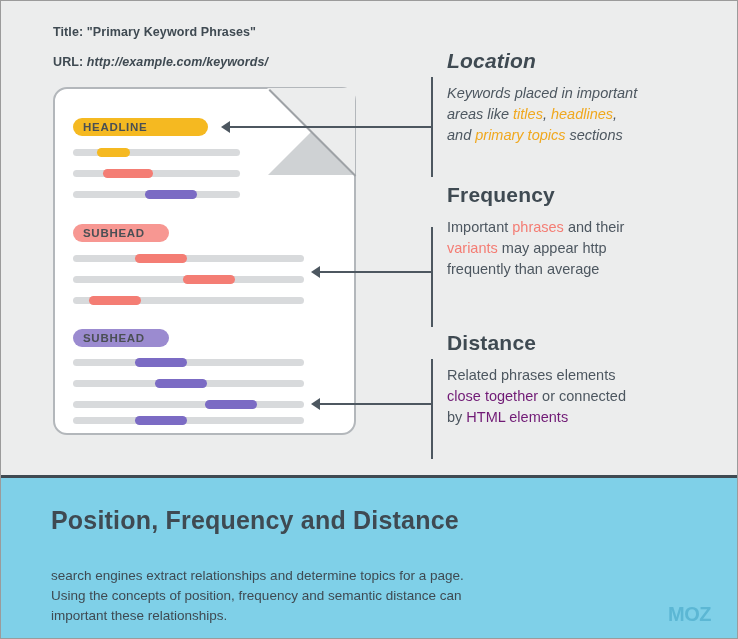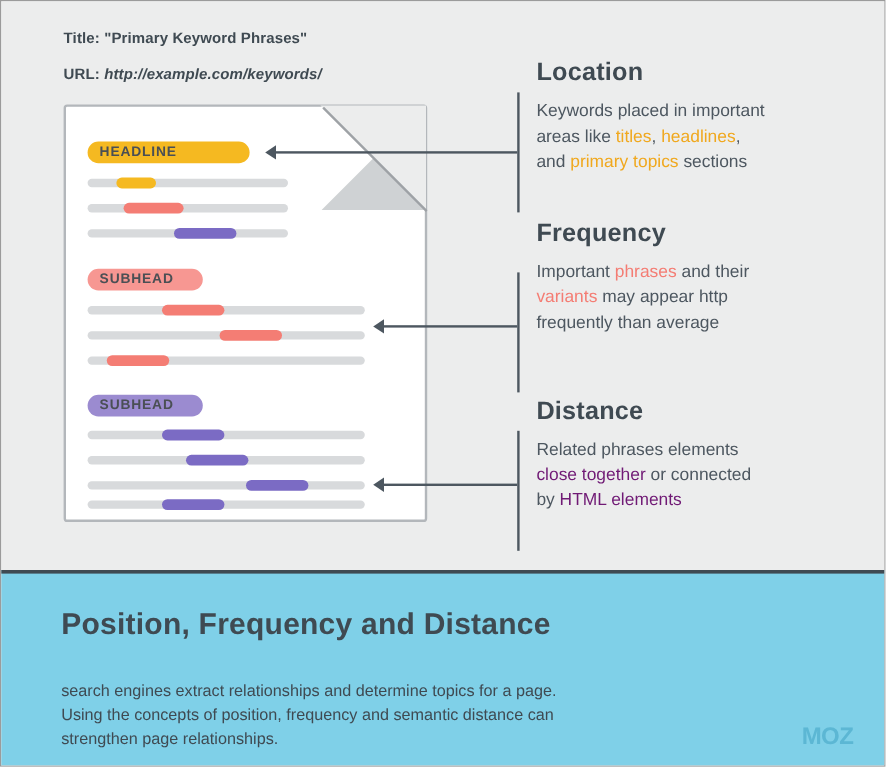--- a/index.html
+++ b/index.html
@@ -268,7 +268,7 @@
       <div class="arrow-head" style="left:310px; top:397px;"></div>
     </div>
 
-    <div class="section" style="left:446px; top:48px; width:260px;">
+    <div class="section" style="left:446px; top:48px; width:260px;font-style:italic;">
       <h2>Location</h2>
       <p>
         <span>Keywords placed in important</span><br>

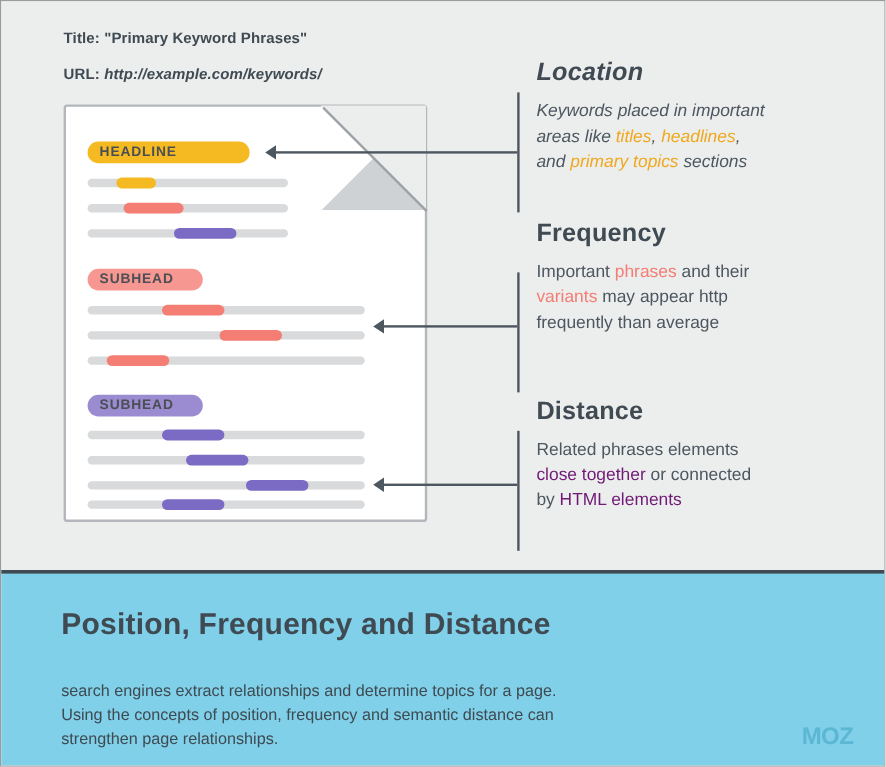--- a/index.html
+++ b/index.html
@@ -57,7 +57,7 @@
     background: #ffffff;
     border: 2px solid #b3b7bb;
     box-sizing: border-box;
-    border-radius: 3px;
+    border-radius: 14px;
   }
   
   .fold-cut {

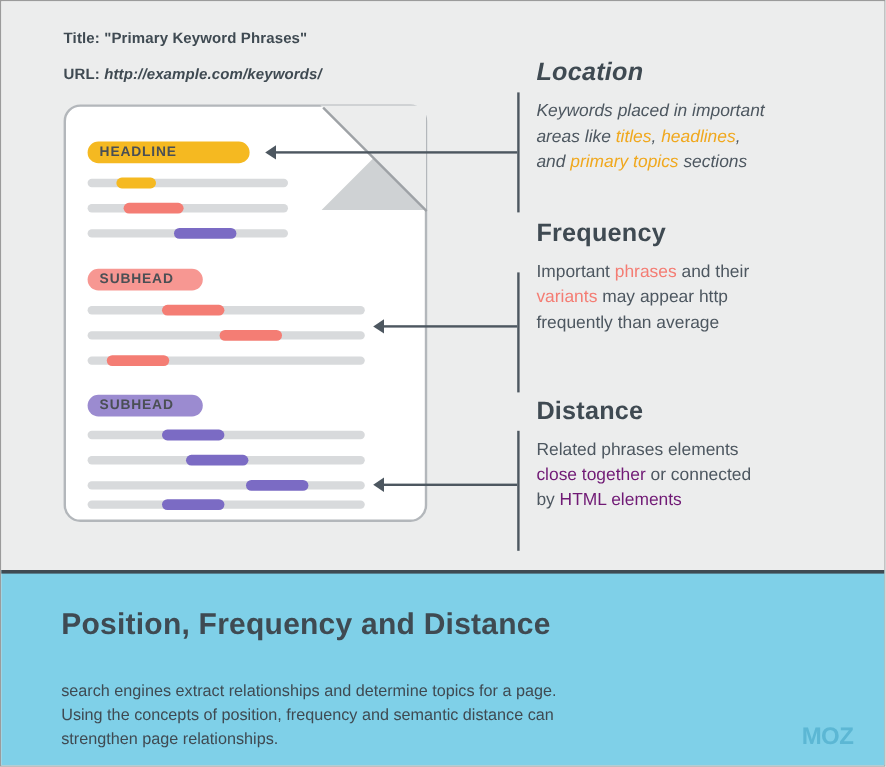--- a/index.html
+++ b/index.html
@@ -302,7 +302,7 @@
       <br>
       <span>search engines extract relationships and determine topics for a page.</span><br>
       <span>Using the concepts of position, frequency and semantic distance can</span><br>
-      <span>strengthen page relationships.</span>
+      <span>important these relationships.</span>
     </div>
     <div class="moz-logo">MOZ</div>
   </div>

